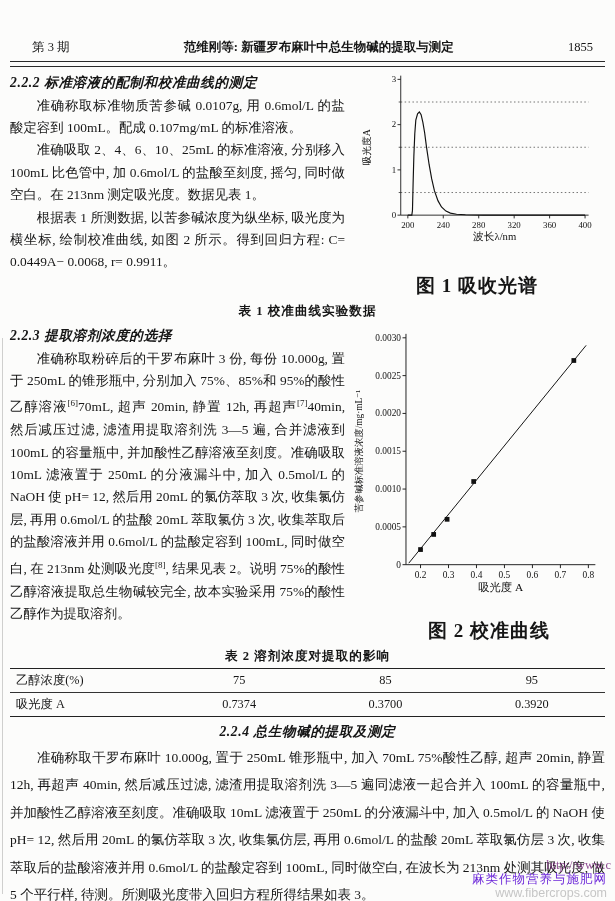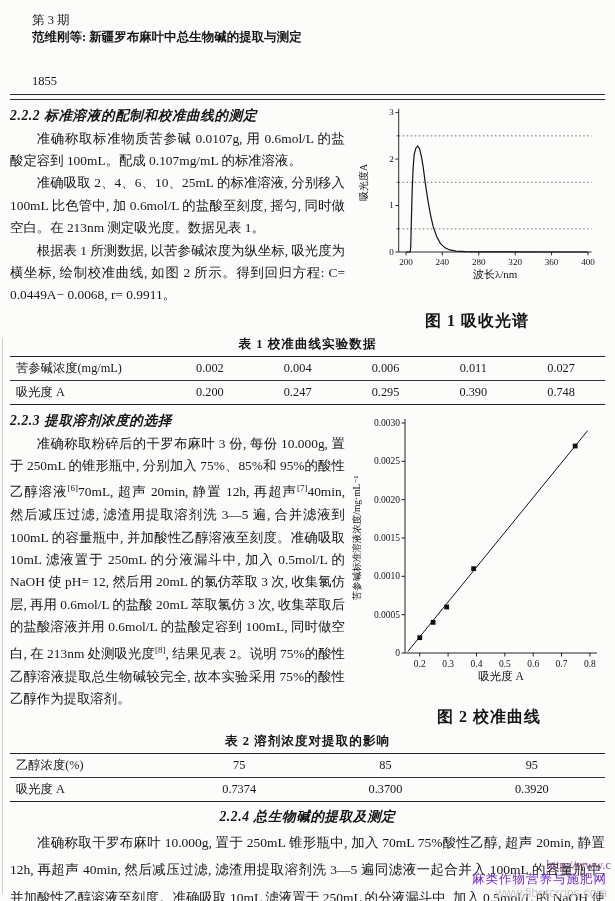--- a/index.html
+++ b/index.html
@@ -7,7 +7,7 @@
         overflow:hidden;font-family:"Liberation Serif","DejaVu Serif",serif;color:#161616;
         padding:6px 10px 0;box-sizing:border-box;}
   
-  .hdr{display:flex;align-items:baseline;font-size:12.5px;margin-top:6px;flex-direction:column;}
+  .hdr{display:flex;align-items:baseline;font-size:12.5px;margin-top:6px;}
   .hdr .issue{margin-left:22px;}
   .hdr .rtitle{flex:1;text-align:center;font-weight:600;}
   .hdr .pno{margin-right:12px;margin-top:28px;}

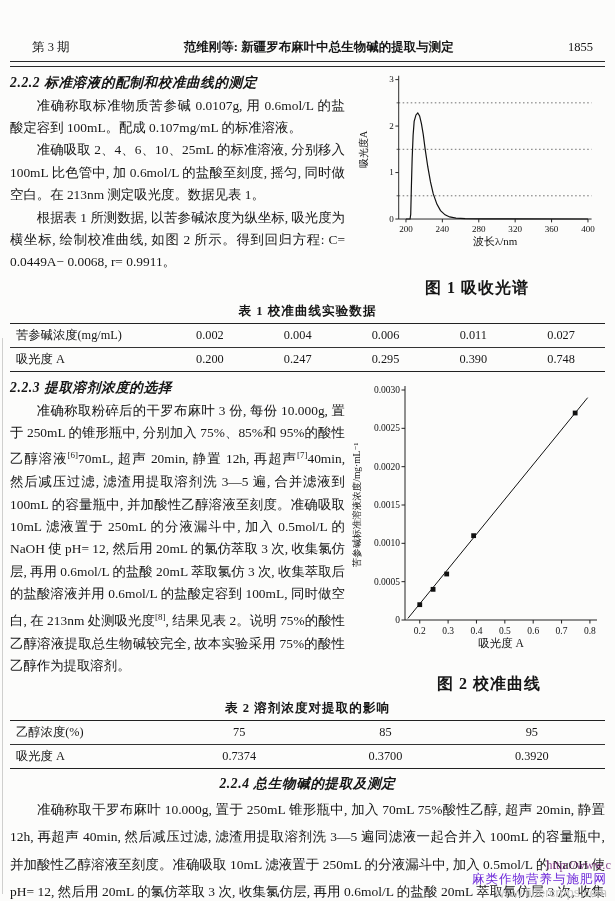--- a/index.html
+++ b/index.html
@@ -23,7 +23,7 @@
   .sec-b{height:320px;}
   
   svg{font-family:"Liberation Serif","DejaVu Serif",serif;}
-  .fig-cap{font-weight:700;font-size:16px;text-align:center;letter-spacing:1px;}
+  .fig-cap{font-weight:700;font-size:19px;text-align:center;letter-spacing:1px;}
   .cap1{margin-top:16px;}
   .cap2{margin-top:4px;padding-left:24px;}
   

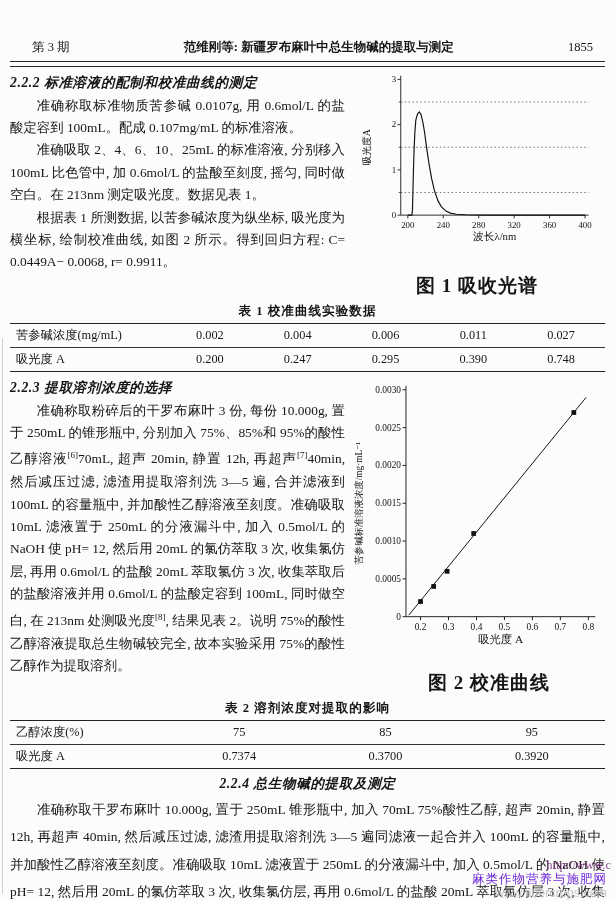--- a/index.html
+++ b/index.html
@@ -104,26 +104,6 @@
 
   <div class="tbl-block">
     <div class="tbl-title">表 1  校准曲线实验数据</div>
-    <table class="rule">
-      <tbody>
-          <tr class="sep">
-        <td class="lab">苦参碱浓度(mg/mL)</td>
-        <td>0.002</td>
-        <td>0.004</td>
-        <td>0.006</td>
-        <td>0.011</td>
-        <td>0.027</td>
-      </tr>
-      <tr>
-        <td class="lab">吸光度 A</td>
-        <td>0.200</td>
-        <td>0.247</td>
-        <td>0.295</td>
-        <td>0.390</td>
-        <td>0.748</td>
-      </tr>
-    </tbody>
-      </table>
   </div>
 
   <div class="two-col sec-b">

